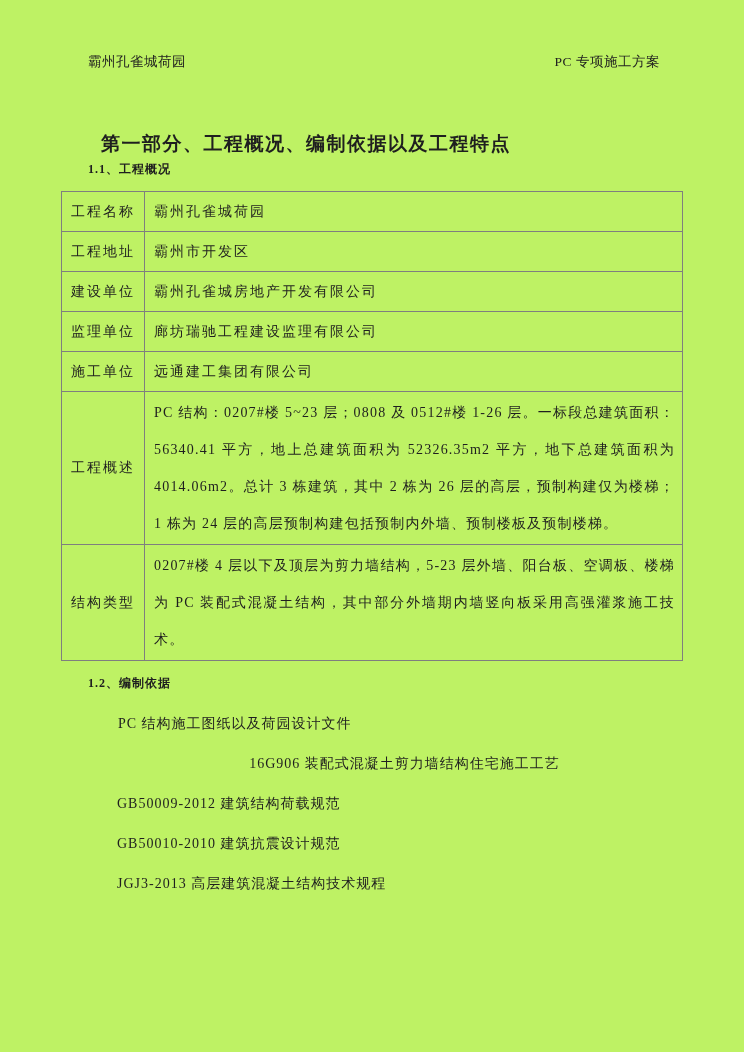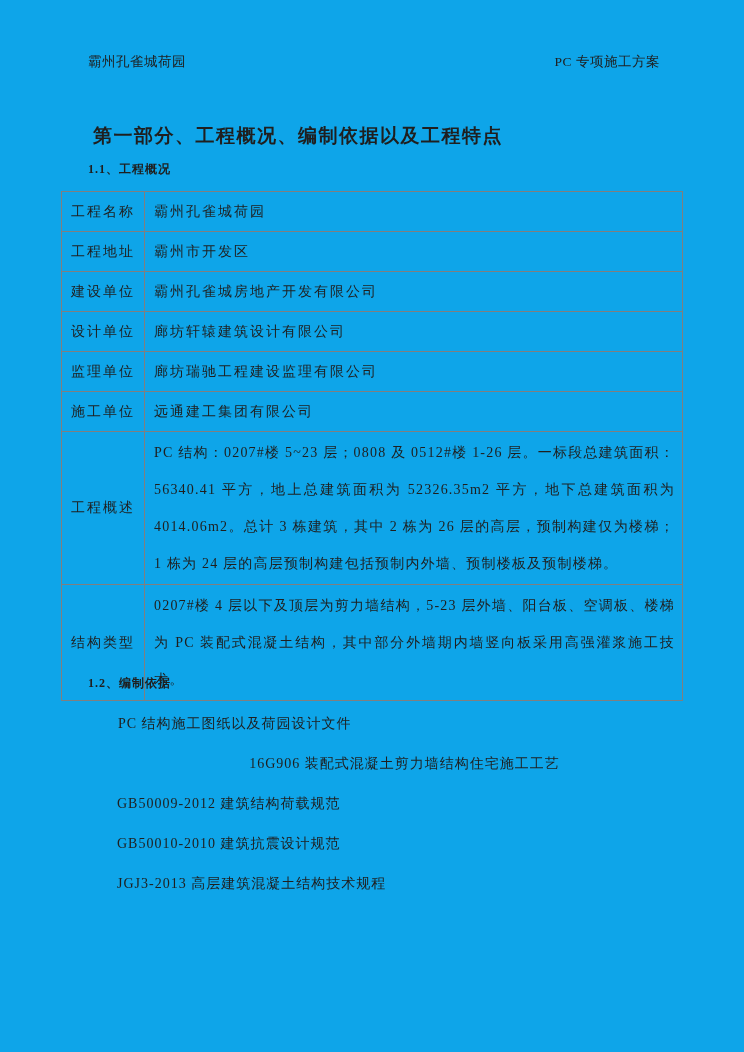--- a/index.html
+++ b/index.html
@@ -8,7 +8,7 @@
     width: 744px;
     height: 1052px;
     margin: 0 auto;
-    background: #0ea5e9;
+    background: #bef264;
     font-family: "Liberation Serif", "DejaVu Serif", serif;
     color: #1f1f1f;
     overflow: hidden;

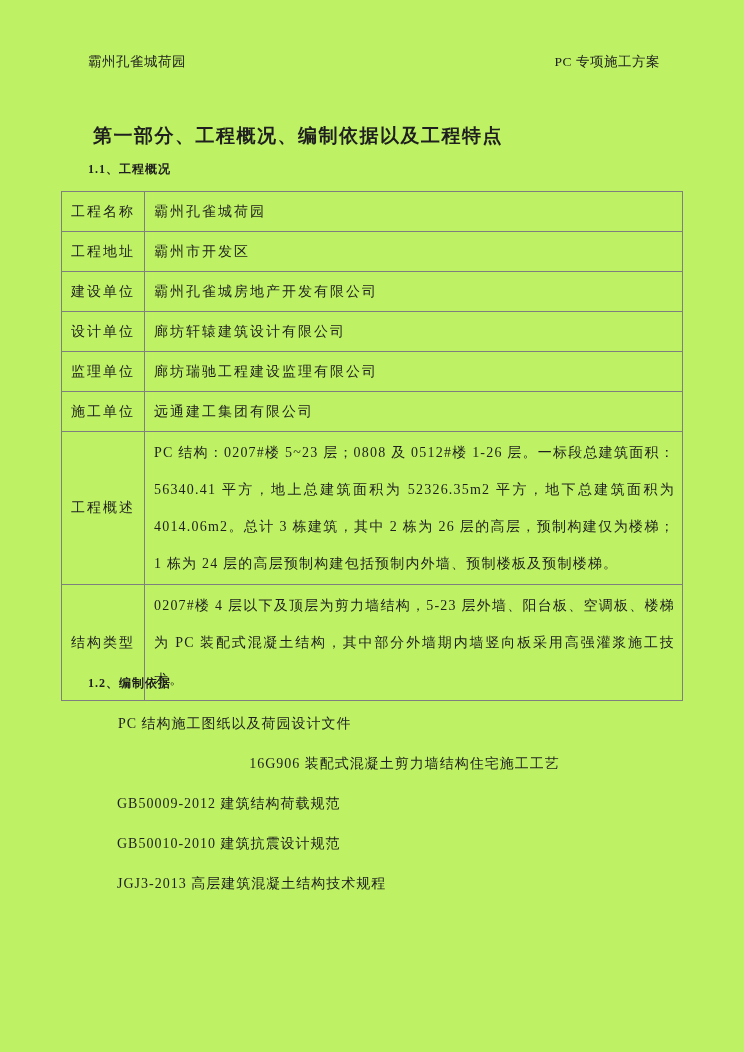--- a/index.html
+++ b/index.html
@@ -34,7 +34,7 @@
     font-size: 19px;
     font-weight: bold;
     letter-spacing: 1.5px;
-    margin: 4px;
+    margin: 12px;
     text-align: center;
   }
   .section-heading {

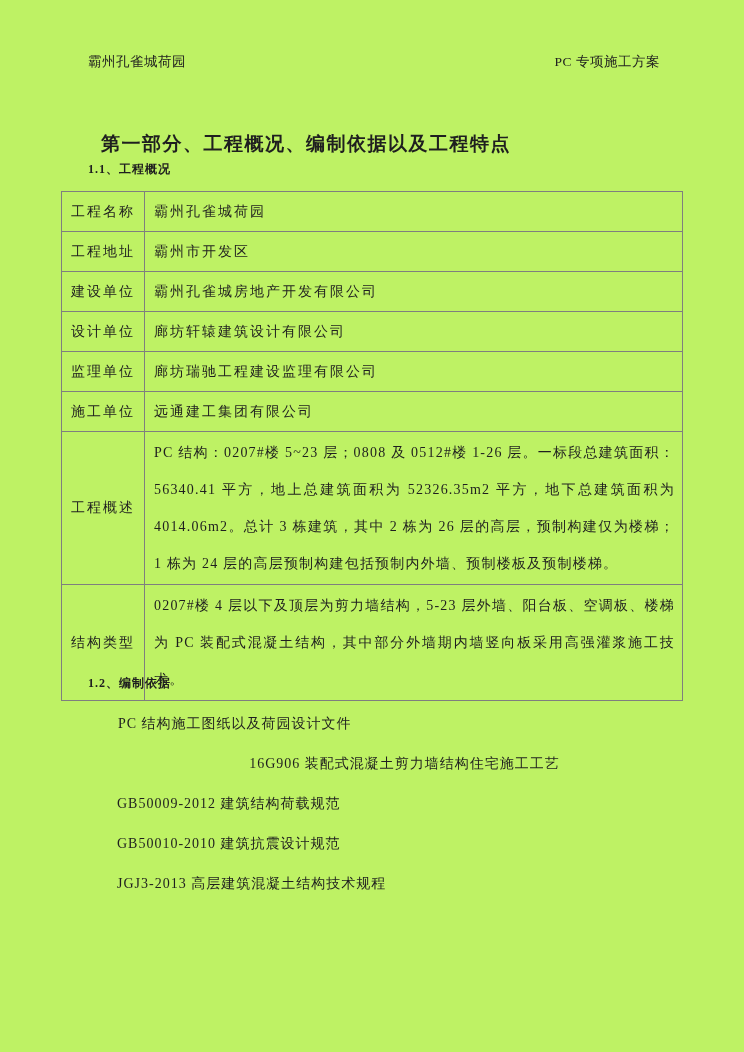--- a/index.html
+++ b/index.html
@@ -133,10 +133,6 @@
         <td class="value-cell">霸州孔雀城房地产开发有限公司</td>
       </tr>
       <tr class="row-simple">
-        <td class="label-cell">设计单位</td>
-        <td class="value-cell">廊坊轩辕建筑设计有限公司</td>
-      </tr>
-      <tr class="row-simple">
         <td class="label-cell">监理单位</td>
         <td class="value-cell">廊坊瑞驰工程建设监理有限公司</td>
       </tr>

